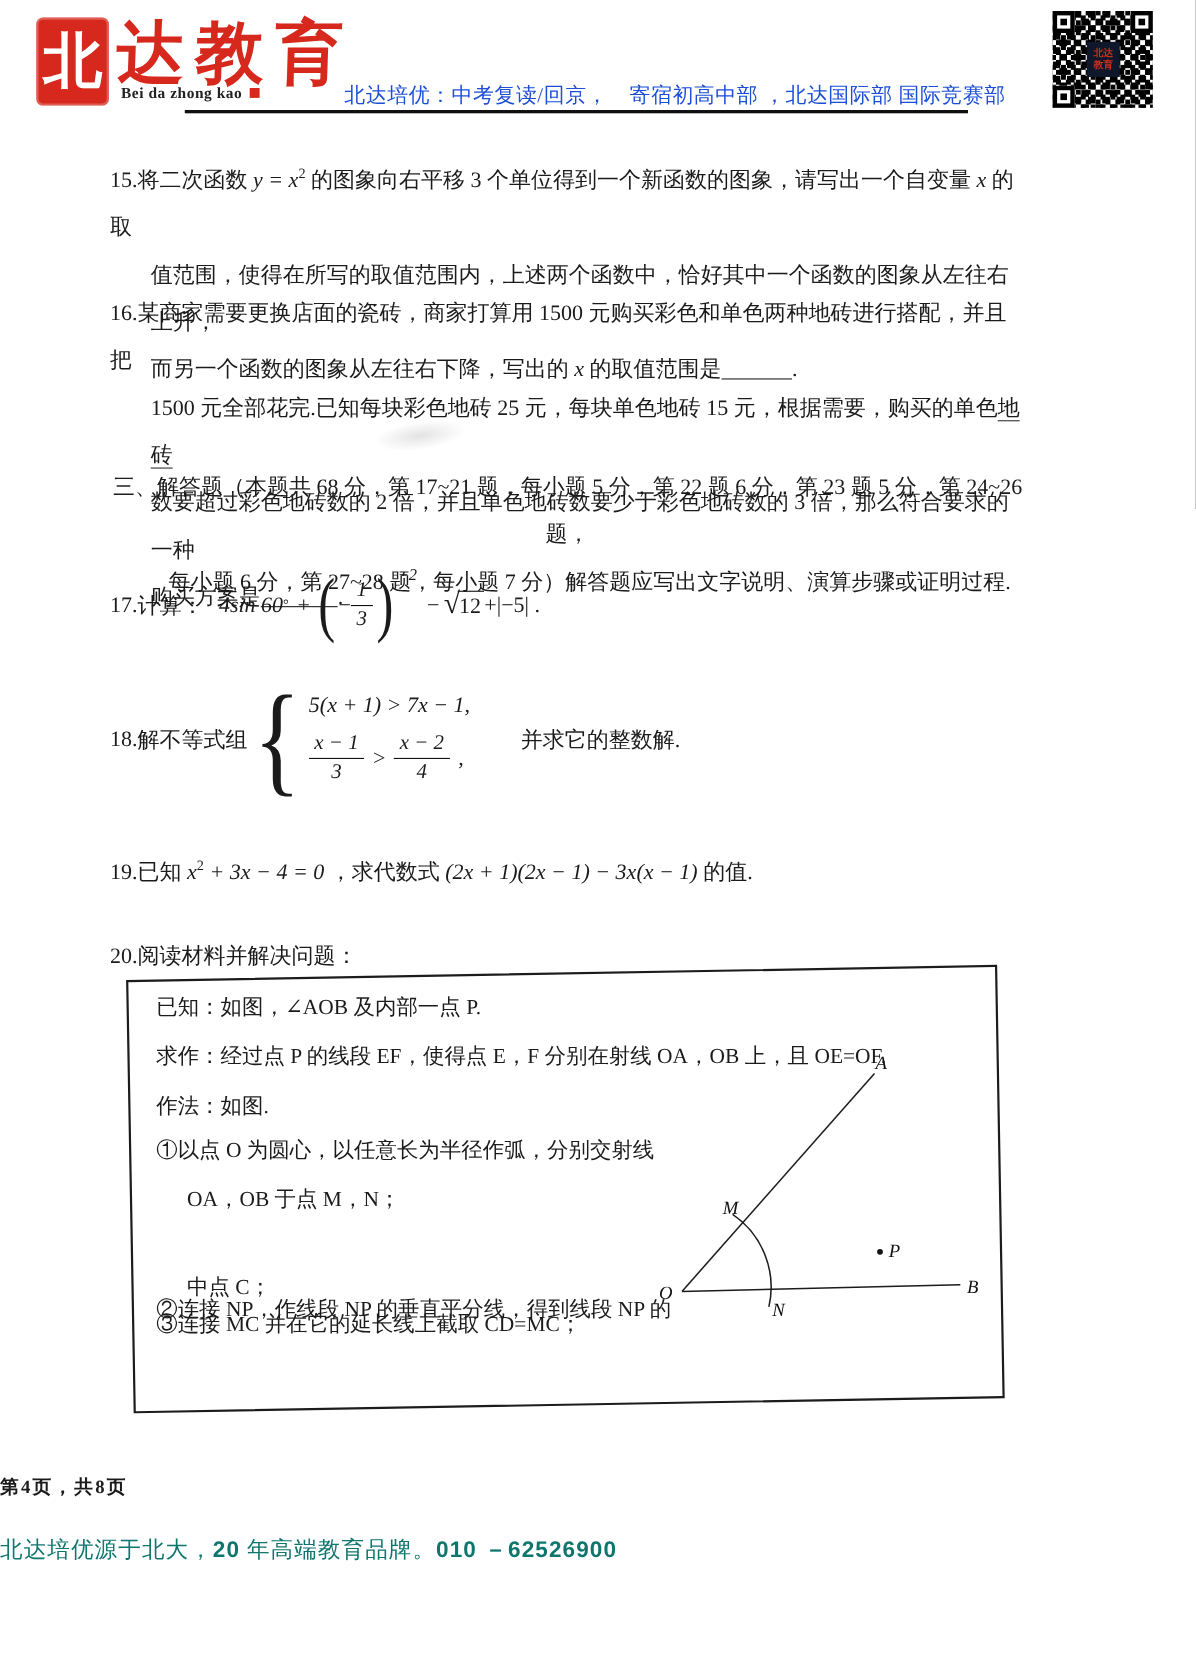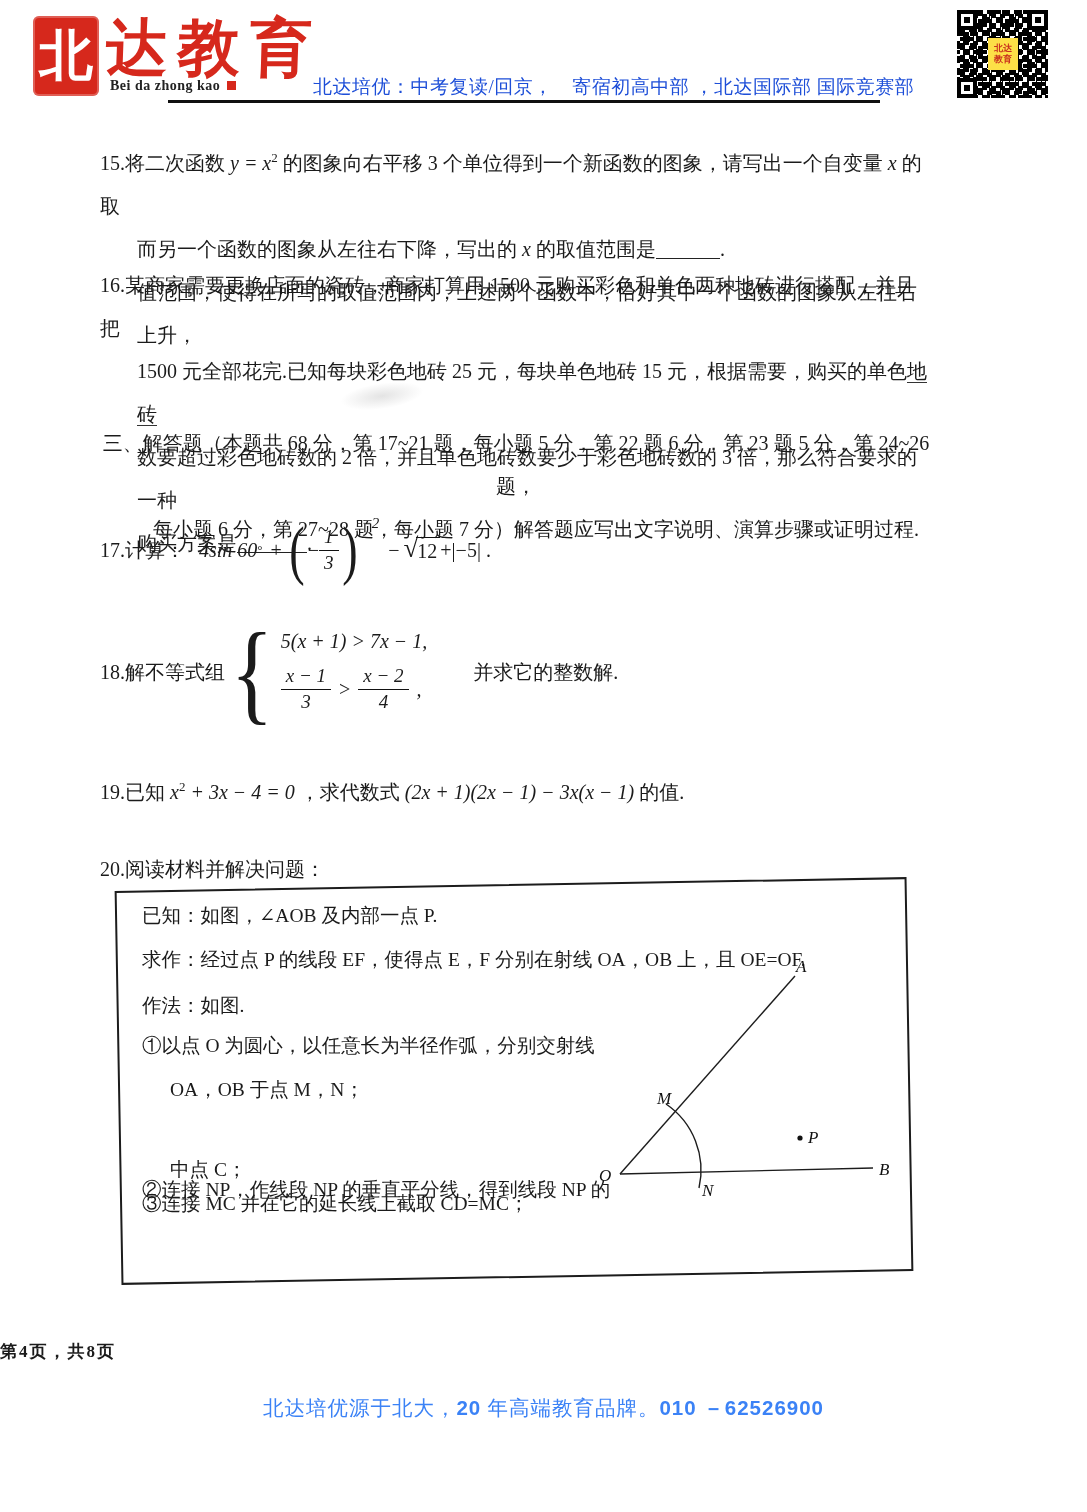--- a/index.html
+++ b/index.html
@@ -50,7 +50,7 @@
   .qr .f-tr{right:2px;top:2px;}
   .qr .f-bl{left:2px;bottom:2px;}
   .qr .center-label{
-    position:absolute;left:33px;top:30px;width:30px;height:32px;background:#fde047;
+    position:absolute;left:33px;top:30px;width:30px;height:32px;background:#0f172a;
     display:flex;flex-direction:column;align-items:center;justify-content:center;
     font-size:9px;line-height:11px;color:#c92e1e;font-weight:700;
   }

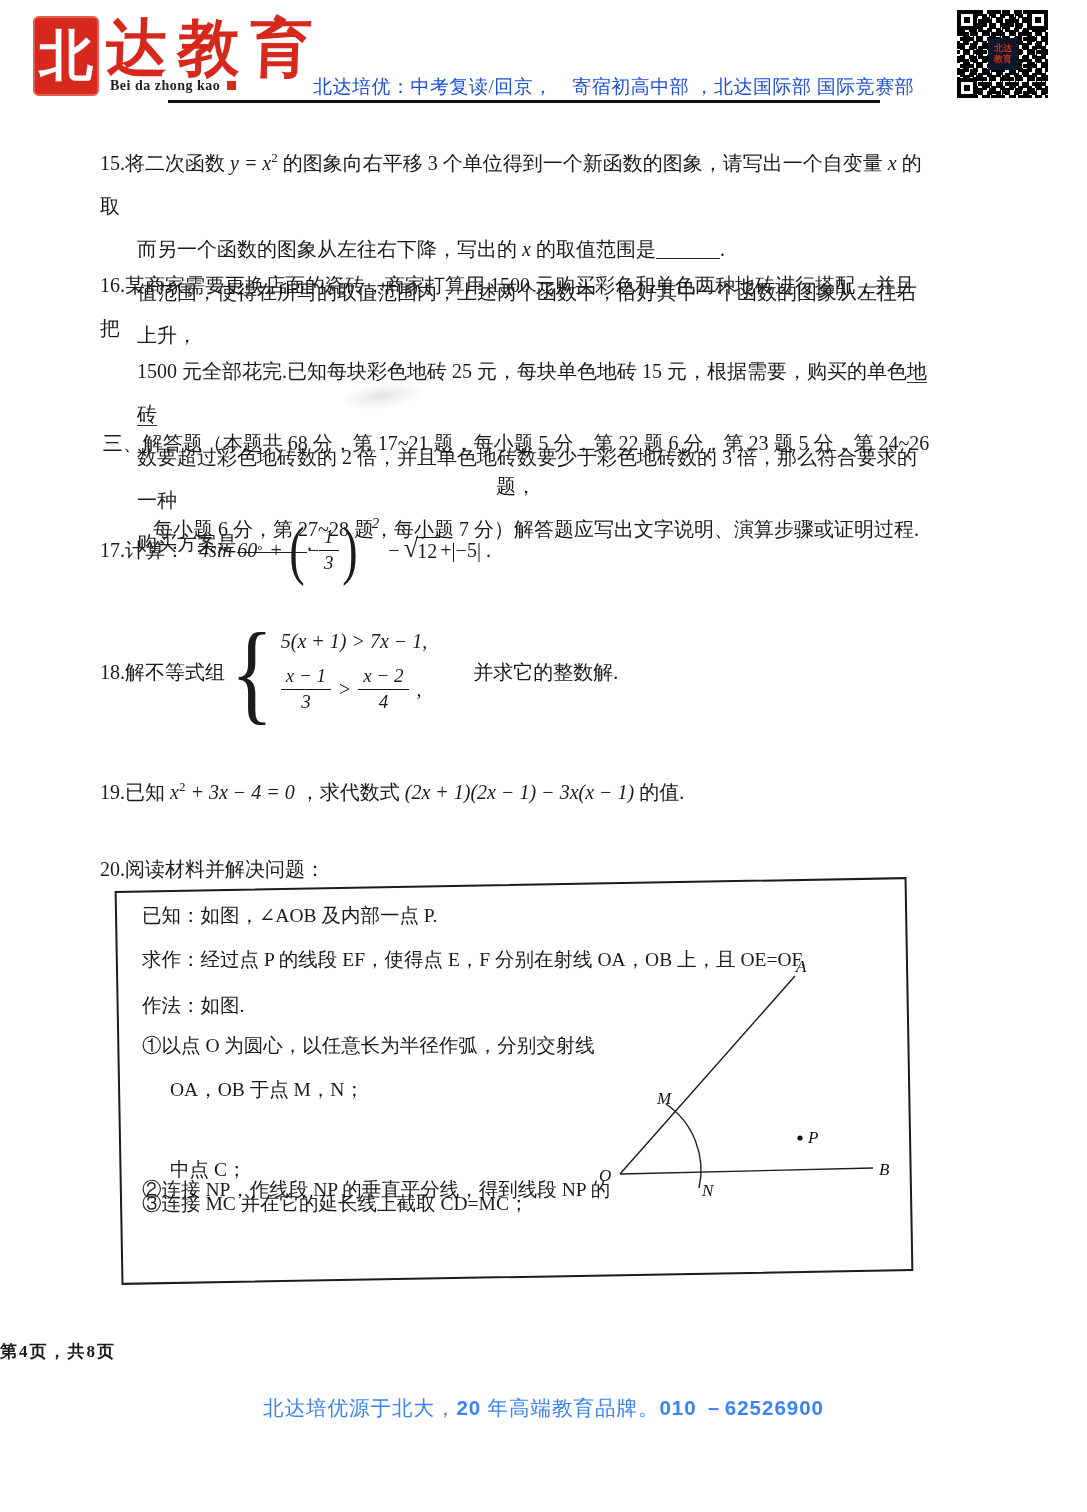--- a/index.html
+++ b/index.html
@@ -122,8 +122,8 @@
 
   <div class="para" style="top:136px;">
     <div><span>15.</span><span>将二次函数 </span><span class="math">y = x</span><sup>2</sup><span> 的图象向右平移 3 个单位得到一个新函数的图象，请写出一个自变量 </span><span class="math">x</span><span> 的取</span></div>
+    <div class="ind">值范围，使得在所写的取值范围内，上述两个函数中，恰好其中一个函数的图象从左往右上升，</div>
     <div class="ind"><span>而另一个函数的图象从左往右下降，写出的 </span><span class="math">x</span><span> 的取值范围是</span><span class="blank"></span><span>.</span></div>
-    <div class="ind">值范围，使得在所写的取值范围内，上述两个函数中，恰好其中一个函数的图象从左往右上升，</div>
   </div>
 
   <div class="para" style="top:264px;">

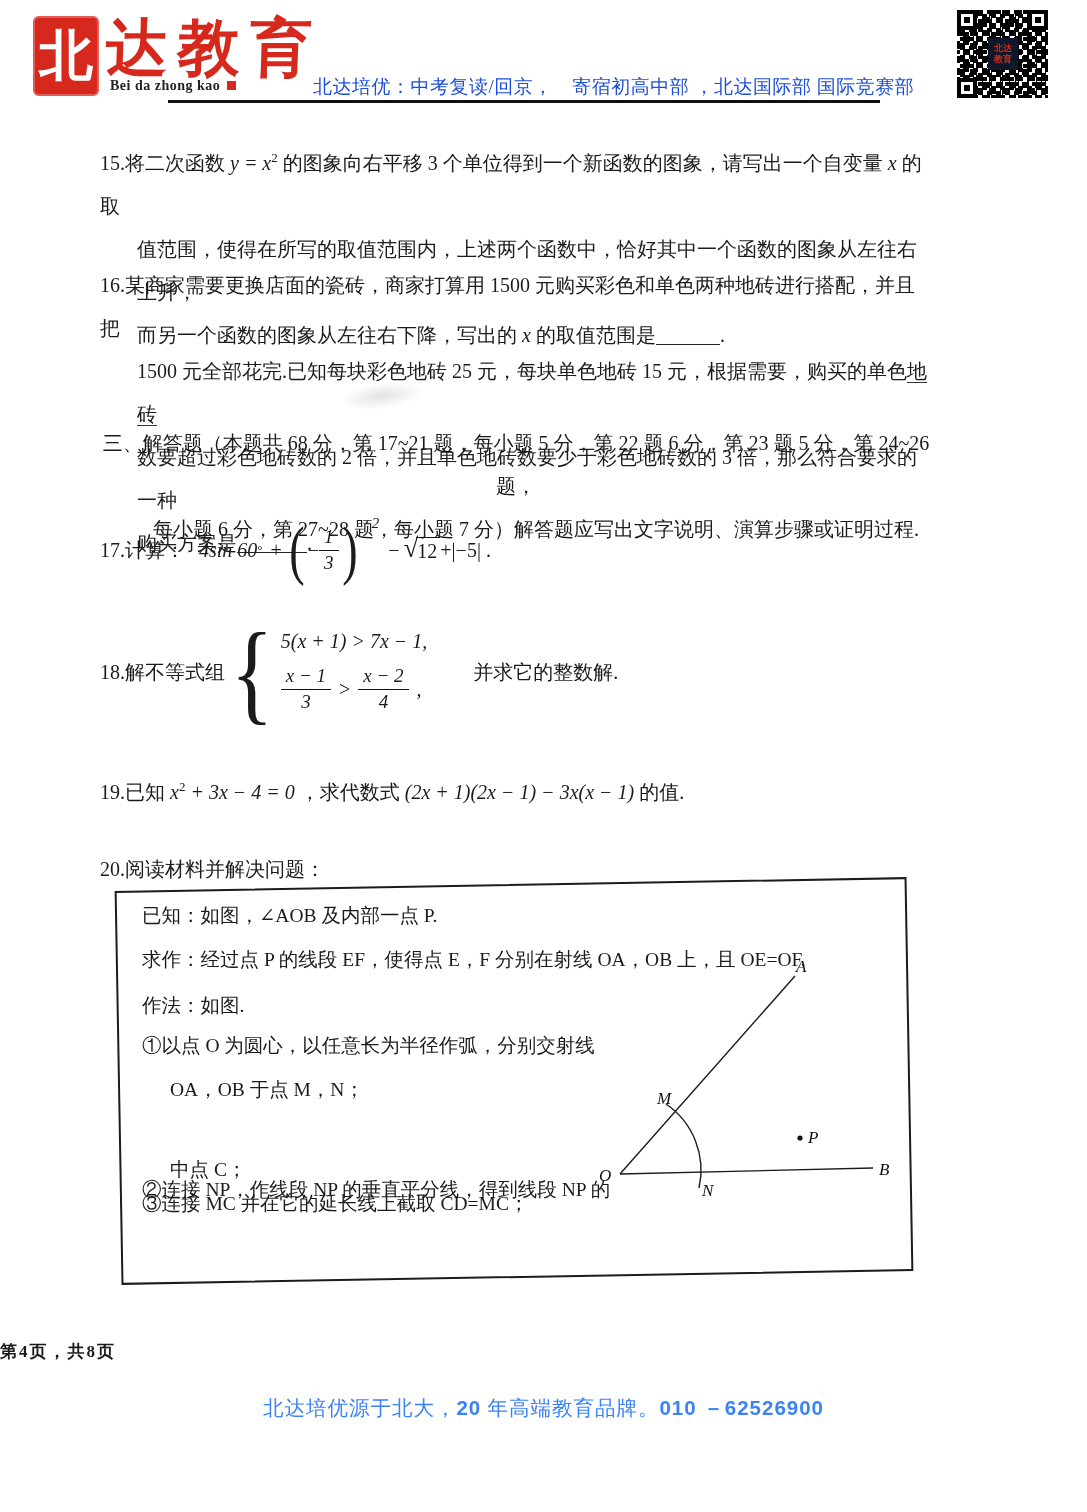--- a/index.html
+++ b/index.html
@@ -87,7 +87,7 @@
   .fig text{font-size:17px;font-style:italic;font-family:"Liberation Serif","DejaVu Serif",serif;fill:#111;}
   
   .footer-page{position:absolute;left:0;top:1340px;width:100%;text-align:left;font-size:17px;font-weight:700;letter-spacing:2px;}
-  .footer-red{position:absolute;left:0;top:1394px;width:100%;text-align:center;font-size:20.5px;color:#3b82f6;letter-spacing:1px;}
+  .footer-red{position:absolute;left:0;top:1394px;width:100%;text-align:left;font-size:20.5px;color:#0f766e;letter-spacing:1px;}
   .footer-red b{font-family:"Liberation Sans","DejaVu Sans",sans-serif;font-weight:700;}
   
   .smudge{position:absolute;left:340px;top:383px;width:84px;height:26px;

